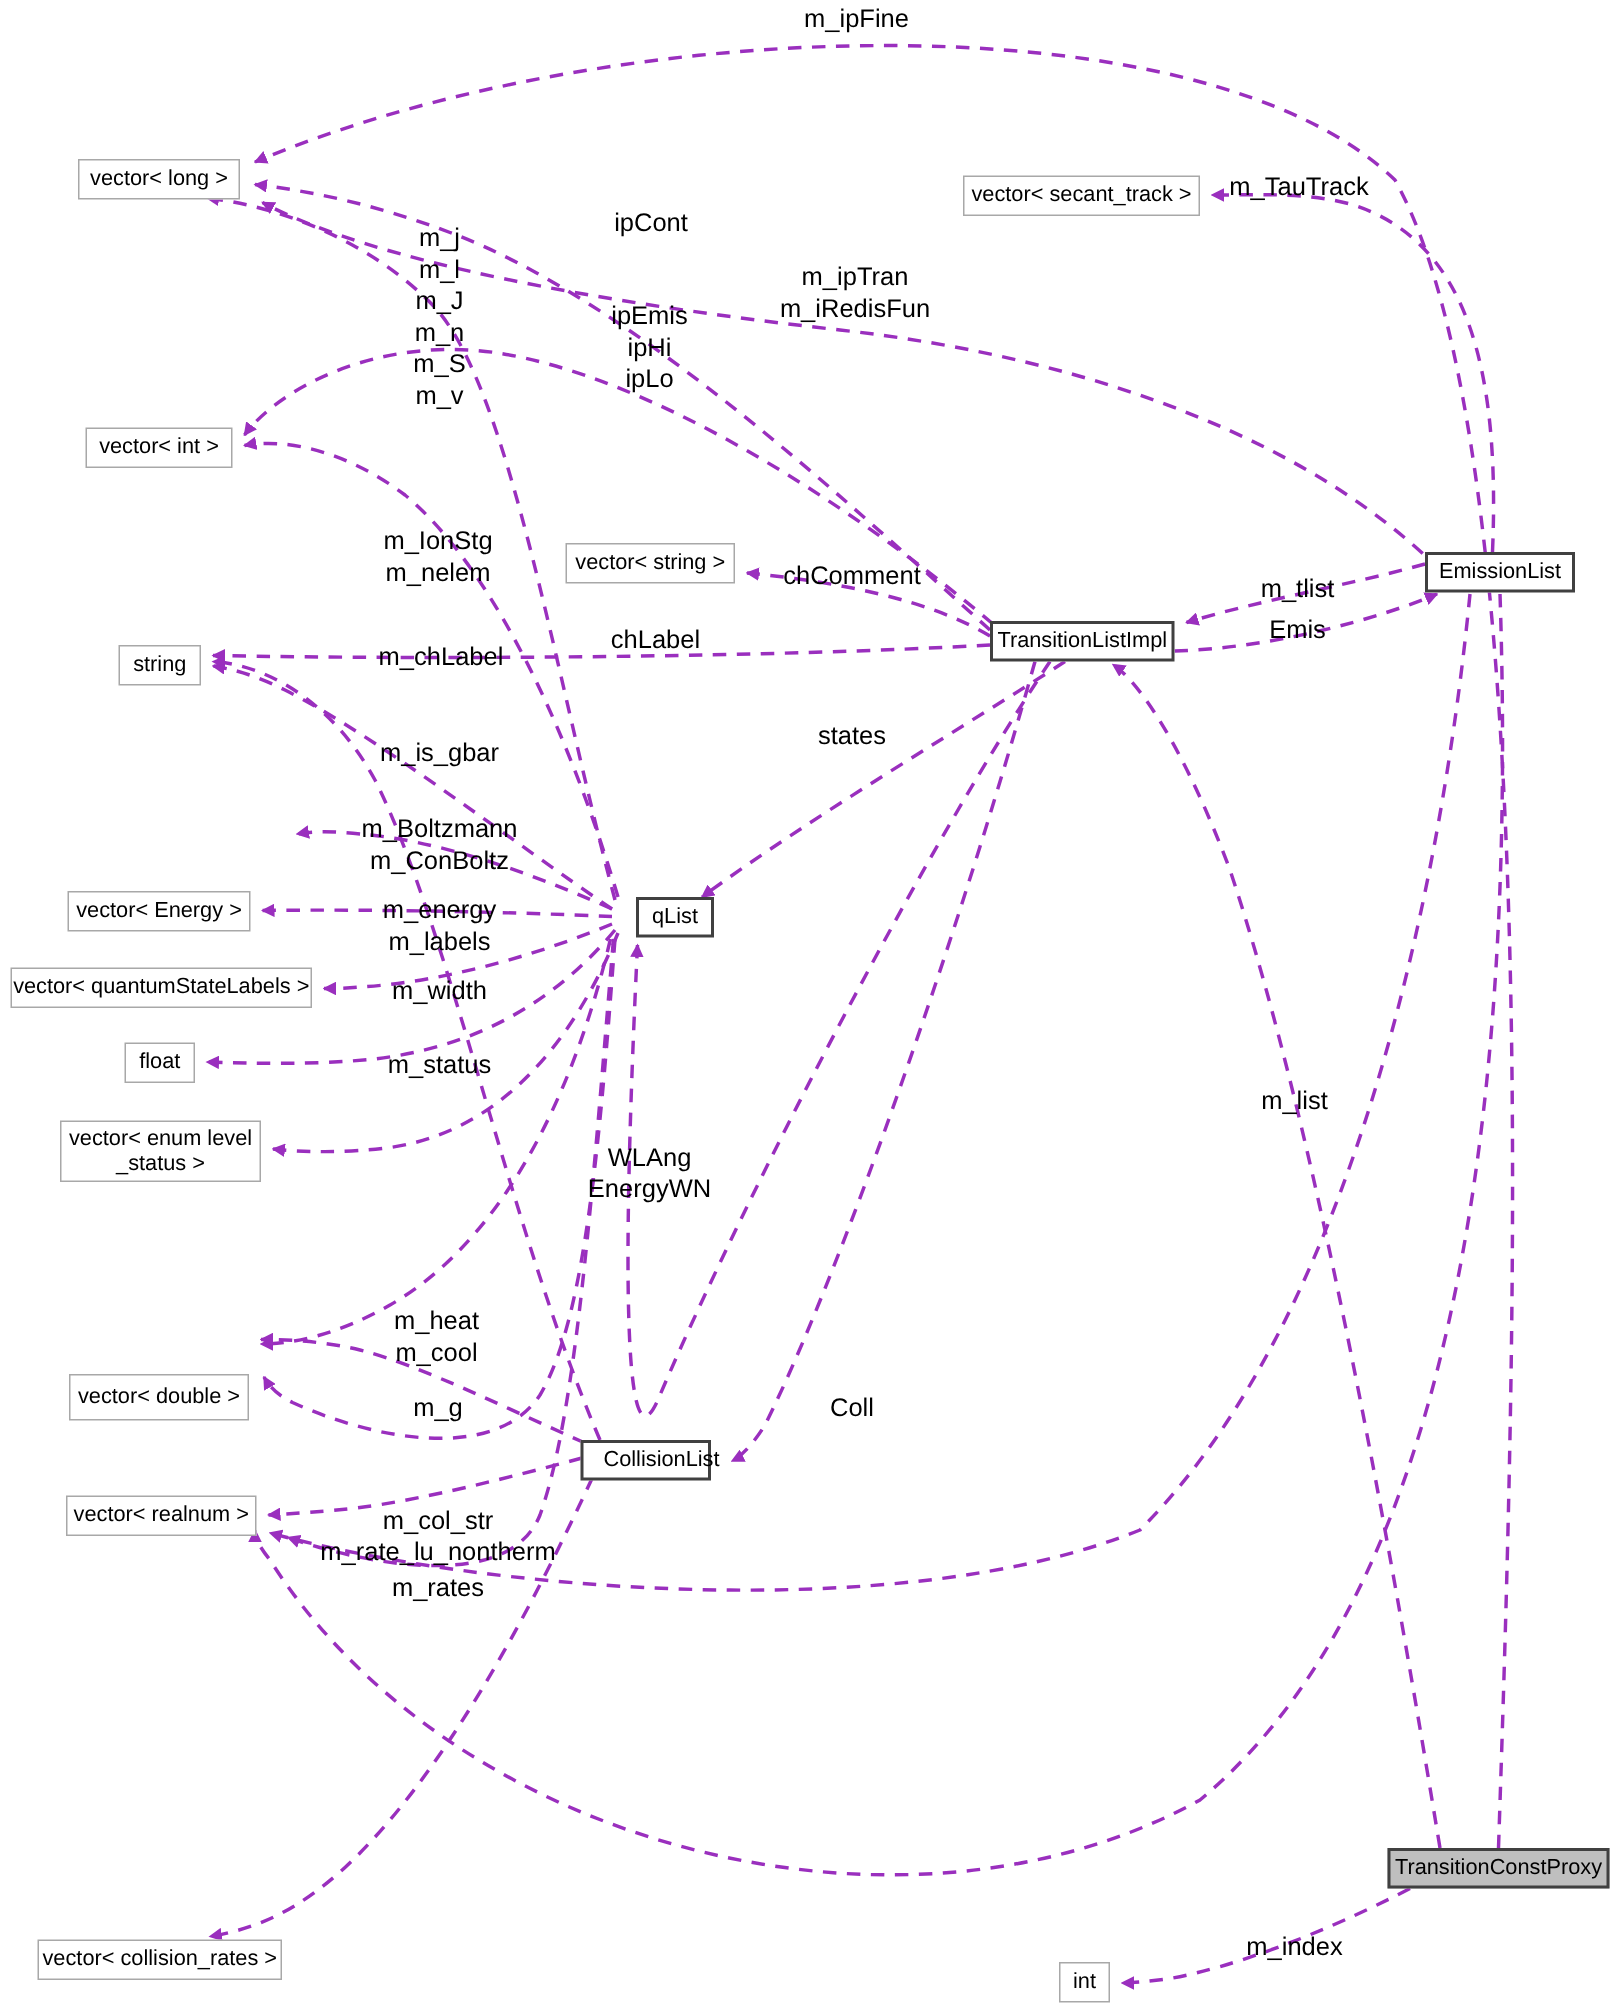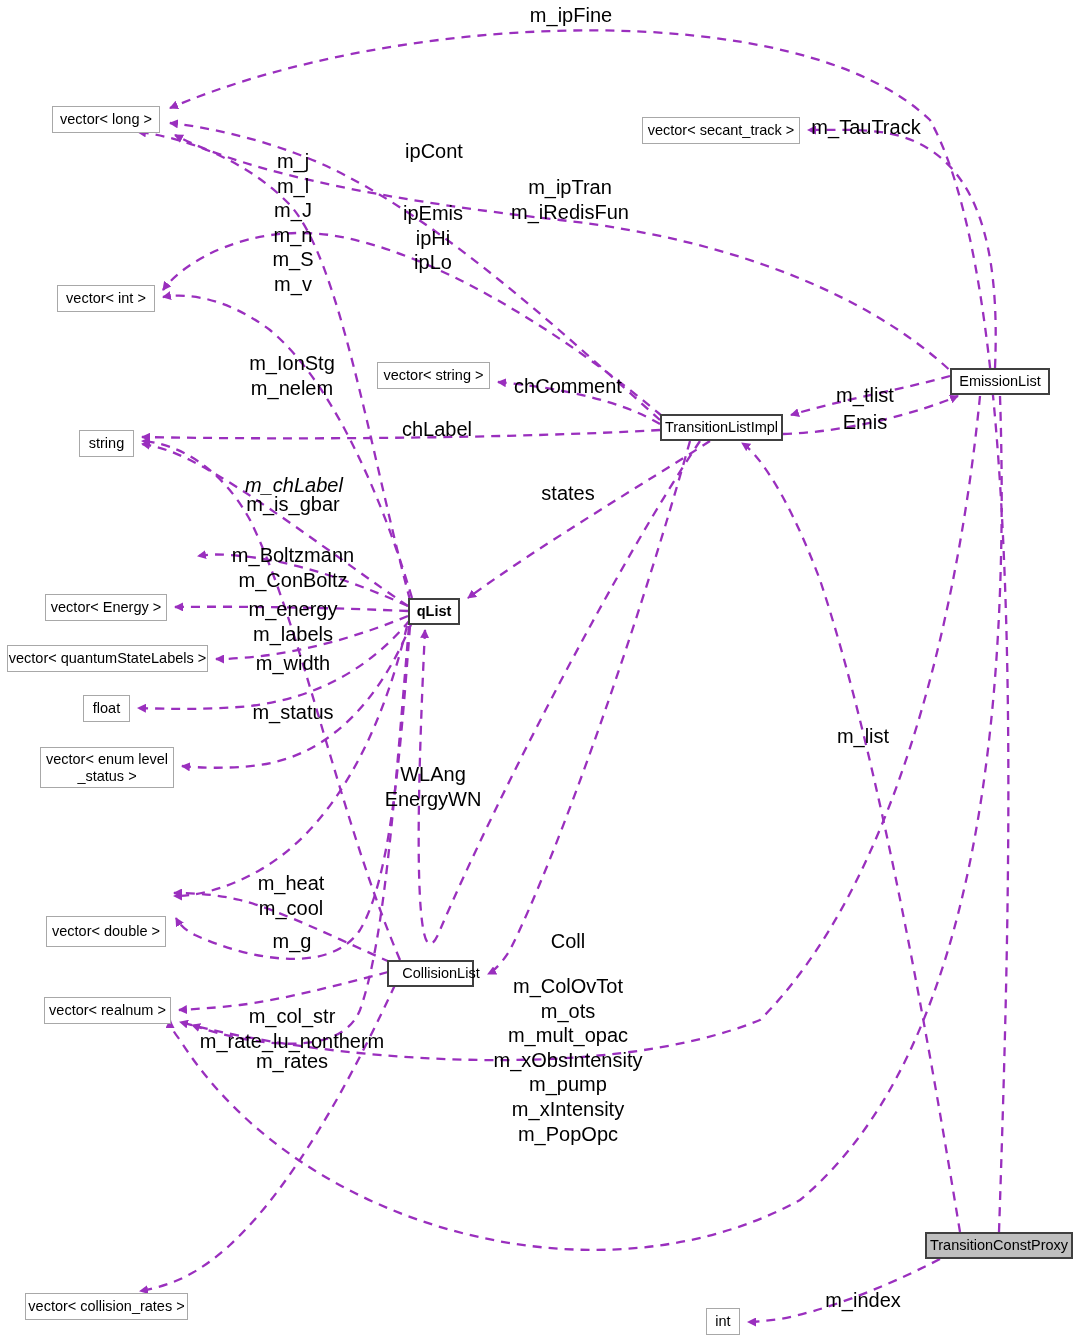--- a/index.html
+++ b/index.html
@@ -14,7 +14,7 @@
   .node.strong{border:2px solid #404040;}
   .node.filled{background:#bfbfbf;border:2px solid #404040;}
 
-  .elabel{position:absolute;font-size:20px;color:#000;line-height:1.23;
+  .elabel{position:absolute;font-size:17px;color:#000;line-height:1.23;
           text-align:center;white-space:pre;transform:translateX(-50%);}
 </style>
 </head>

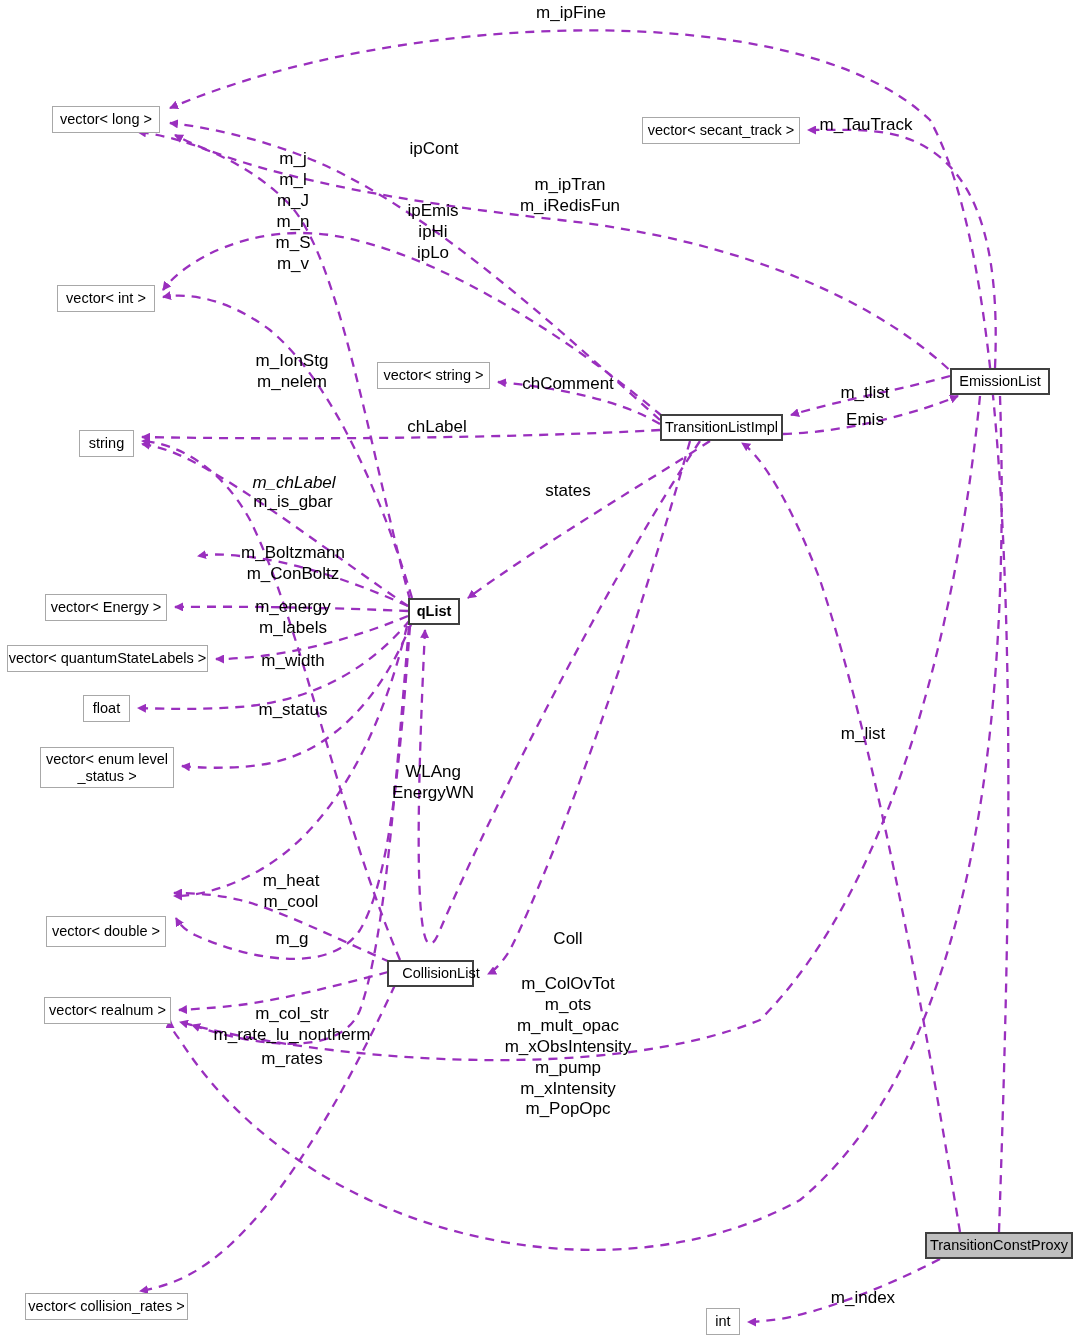--- a/index.html
+++ b/index.html
@@ -135,7 +135,7 @@
   <div class="elabel" style="left:865px;top:383px;">m_tlist</div>
   <div class="elabel" style="left:437px;top:417px;">chLabel</div>
   <div class="elabel" style="left:865px;top:410px;">Emis</div>
-  <div class="elabel" style="left:294px;top:473px;font-style:italic;">m_chLabel</div>
+  <div class="elabel" style="left:294px;top:428px;">m_chLabel</div>
   <div class="elabel" style="left:568px;top:481px;">states</div>
   <div class="elabel" style="left:293px;top:492px;">m_is_gbar</div>
   <div class="elabel" style="left:293px;top:543px;">m_Boltzmann

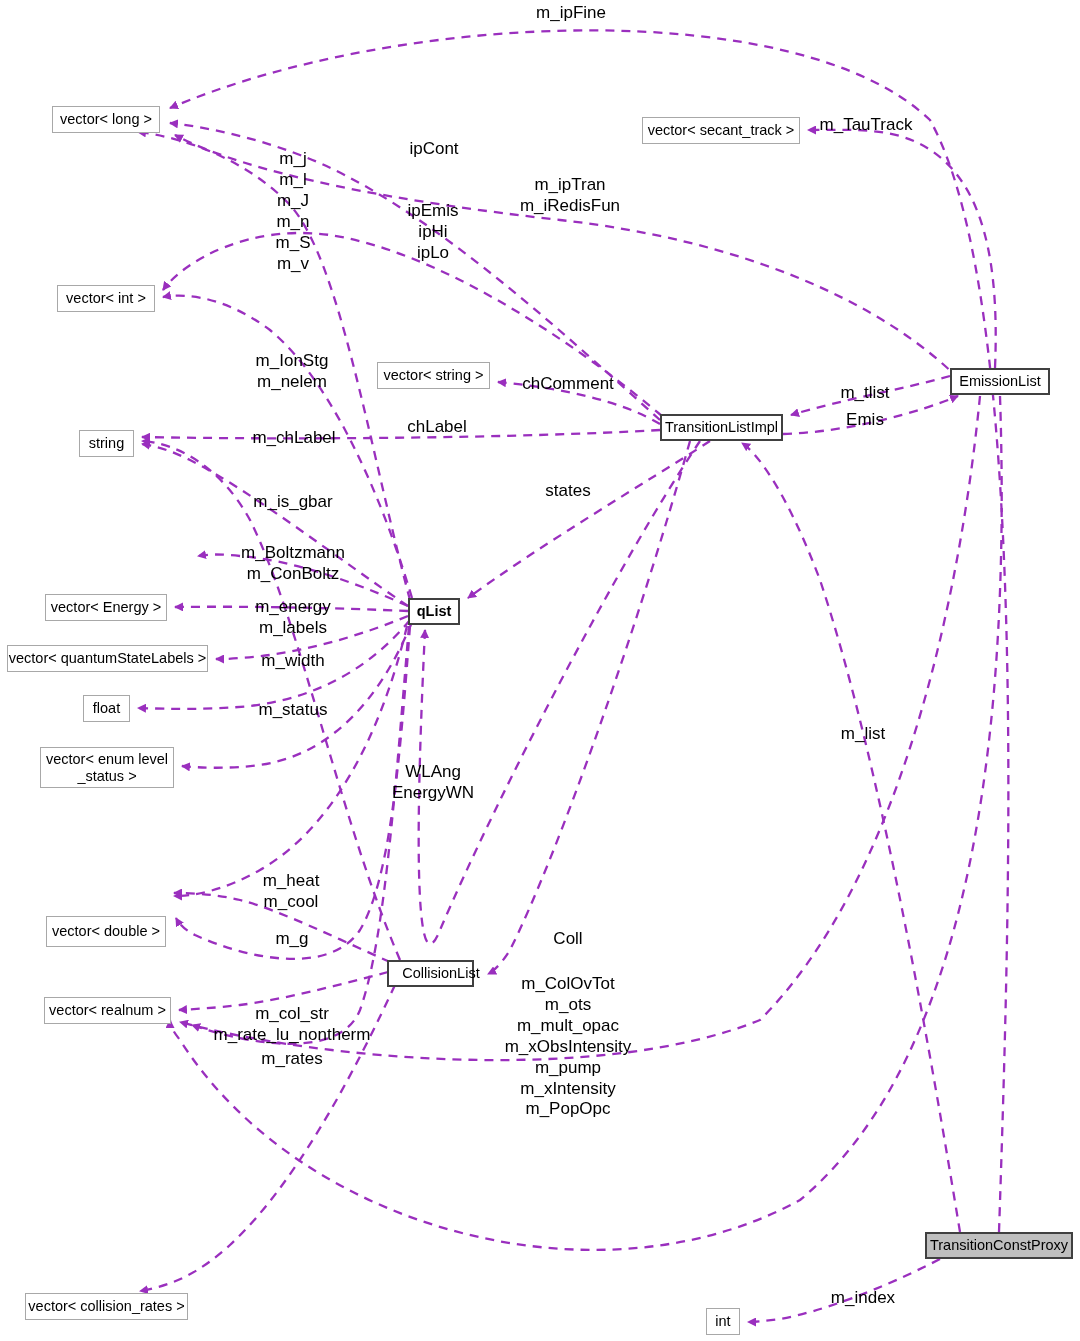--- a/index.html
+++ b/index.html
@@ -109,7 +109,7 @@
   <div class="node" style="left:25px;top:1293px;width:163px;height:27px;">vector&lt; collision_rates &gt;</div>
   <div class="node" style="left:706px;top:1308px;width:34px;height:27px;">int</div>
 
-  <div class="node strong" style="left:408px;top:598px;width:52px;height:27px;font-weight:bold;">qList</div>
+  <div class="node strong" style="left:424px;top:598px;width:52px;height:27px;">qList</div>
   <div class="node strong" style="left:387px;top:960px;width:87px;height:27px;padding-left:27px;">CollisionList</div>
   <div class="node strong" style="left:660px;top:414px;width:123px;height:27px;">TransitionListImpl</div>
   <div class="node strong" style="left:950px;top:368px;width:100px;height:27px;">EmissionList</div>

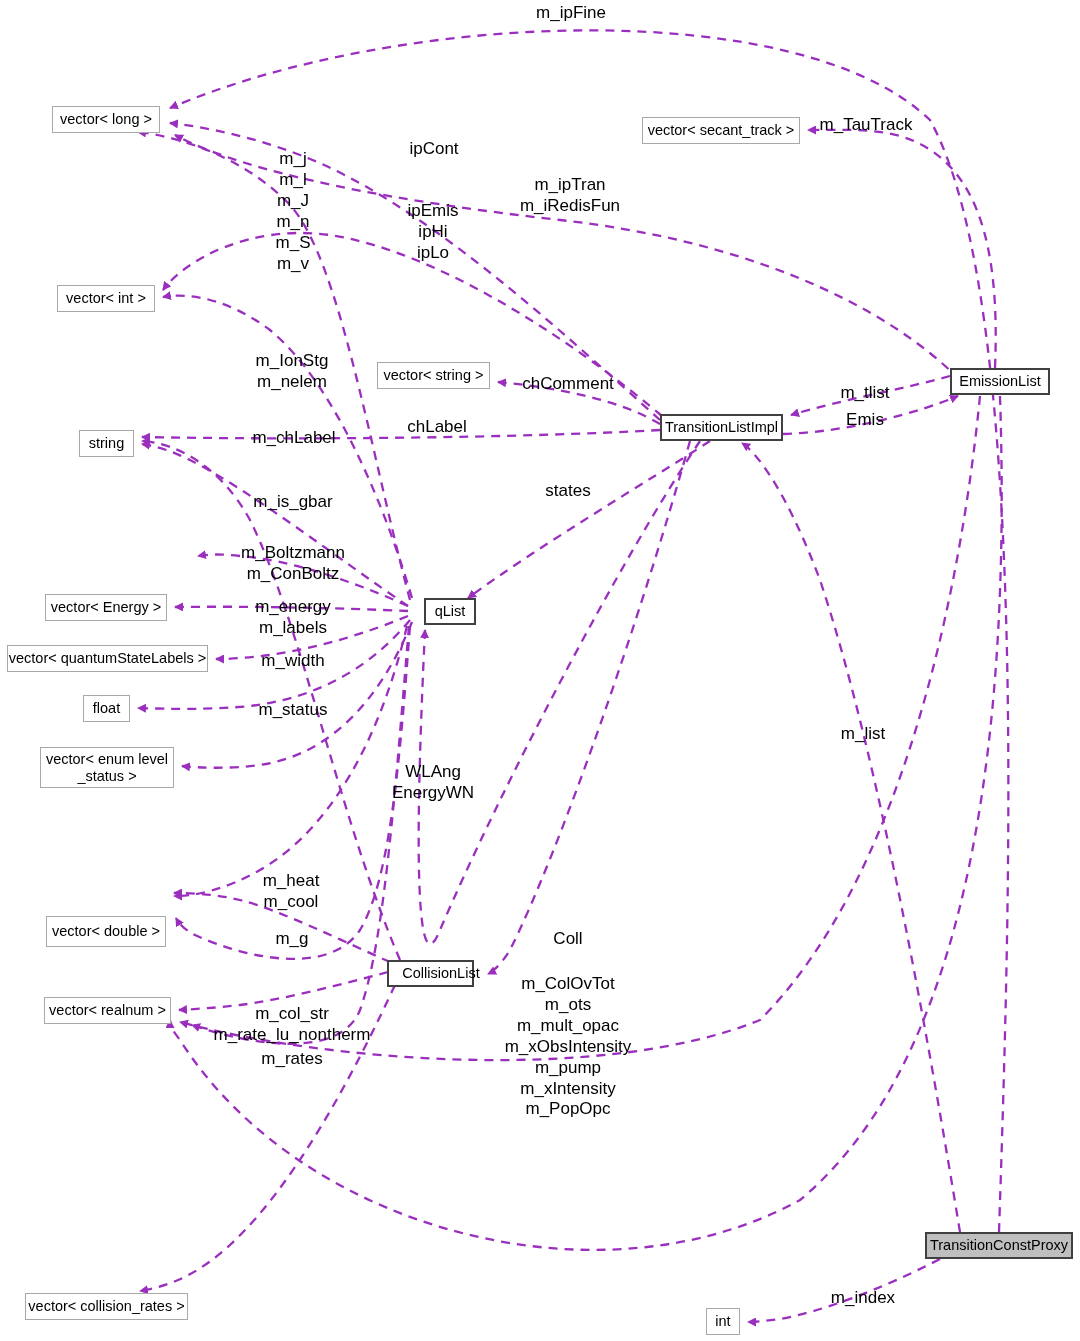--- a/index.html
+++ b/index.html
@@ -151,13 +151,6 @@
 m_cool</div>
   <div class="elabel" style="left:292px;top:929px;">m_g</div>
   <div class="elabel" style="left:568px;top:929px;">Coll</div>
-  <div class="elabel" style="left:568px;top:974px;">m_ColOvTot
-m_ots
-m_mult_opac
-m_xObsIntensity
-m_pump
-m_xIntensity
-m_PopOpc</div>
   <div class="elabel" style="left:292px;top:1004px;">m_col_str
 m_rate_lu_nontherm</div>
   <div class="elabel" style="left:292px;top:1049px;">m_rates</div>

